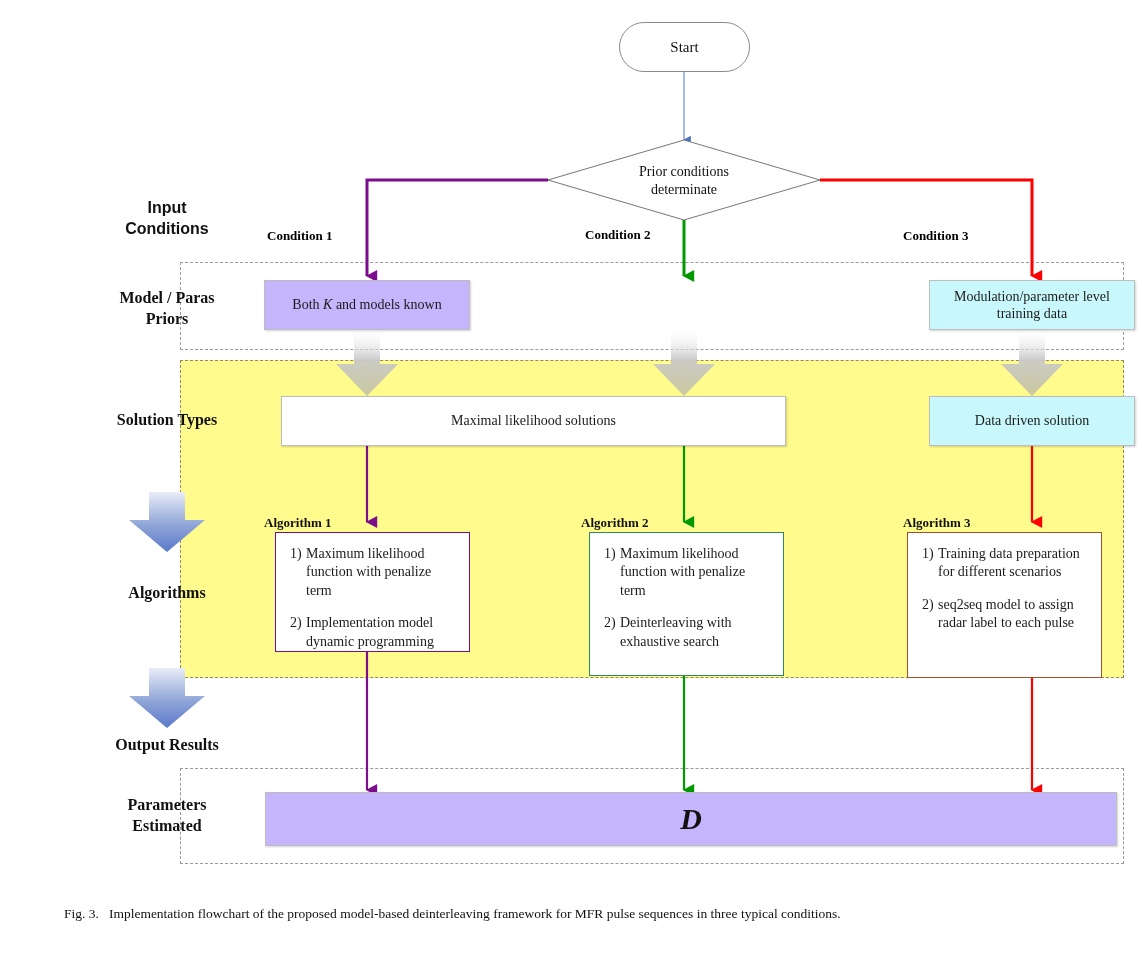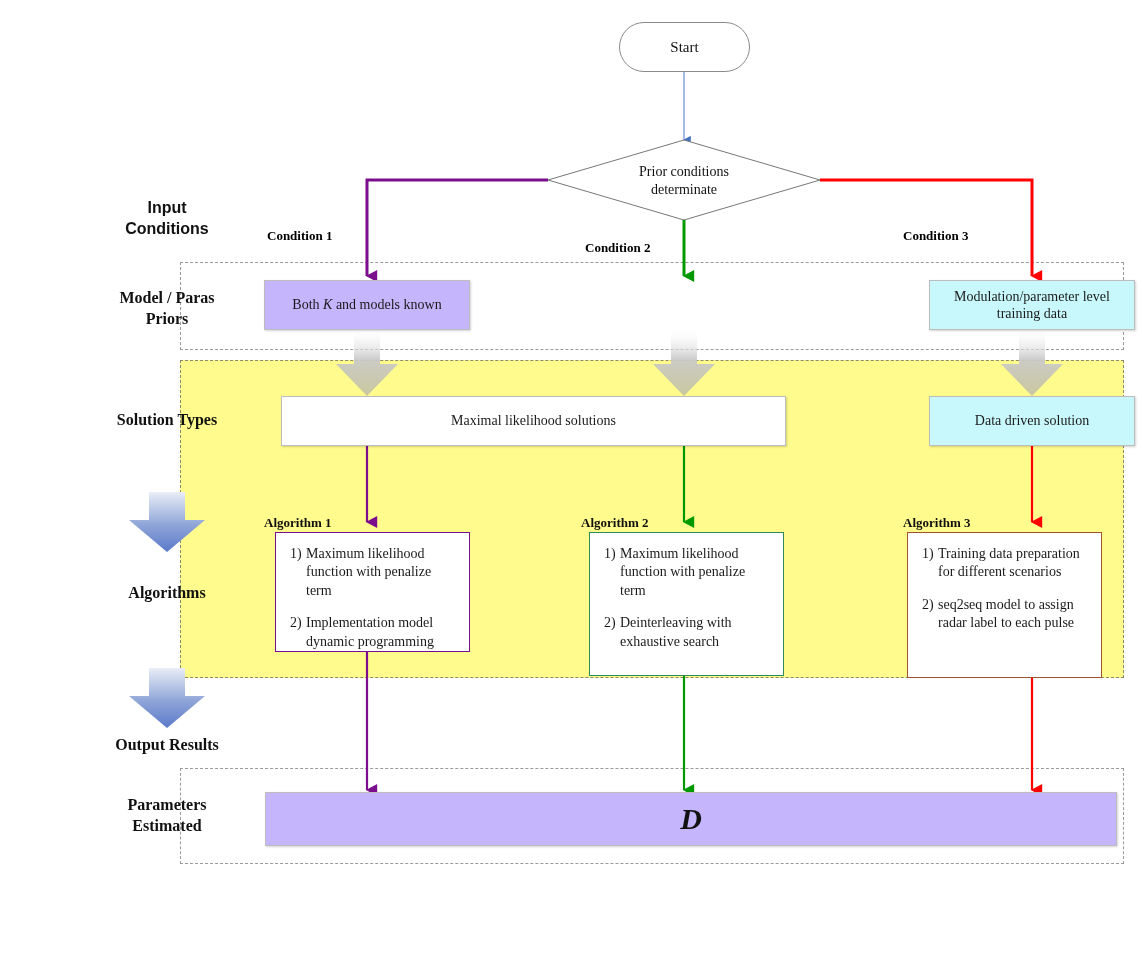--- a/index.html
+++ b/index.html
@@ -176,7 +176,7 @@
   </div>
 
   <div class="abs condlabel" style="left:235px;top:228px;">Condition 1</div>
-  <div class="abs condlabel" style="left:553px;top:240px;">Condition 2</div>
+  <div class="abs condlabel" style="left:553px;top:227px;">Condition 2</div>
   <div class="abs condlabel" style="left:871px;top:228px;">Condition 3</div>
 
   <div class="abs pbox orange" style="left:232px;top:280px;width:206px;height:50px;padding:0 8px;">

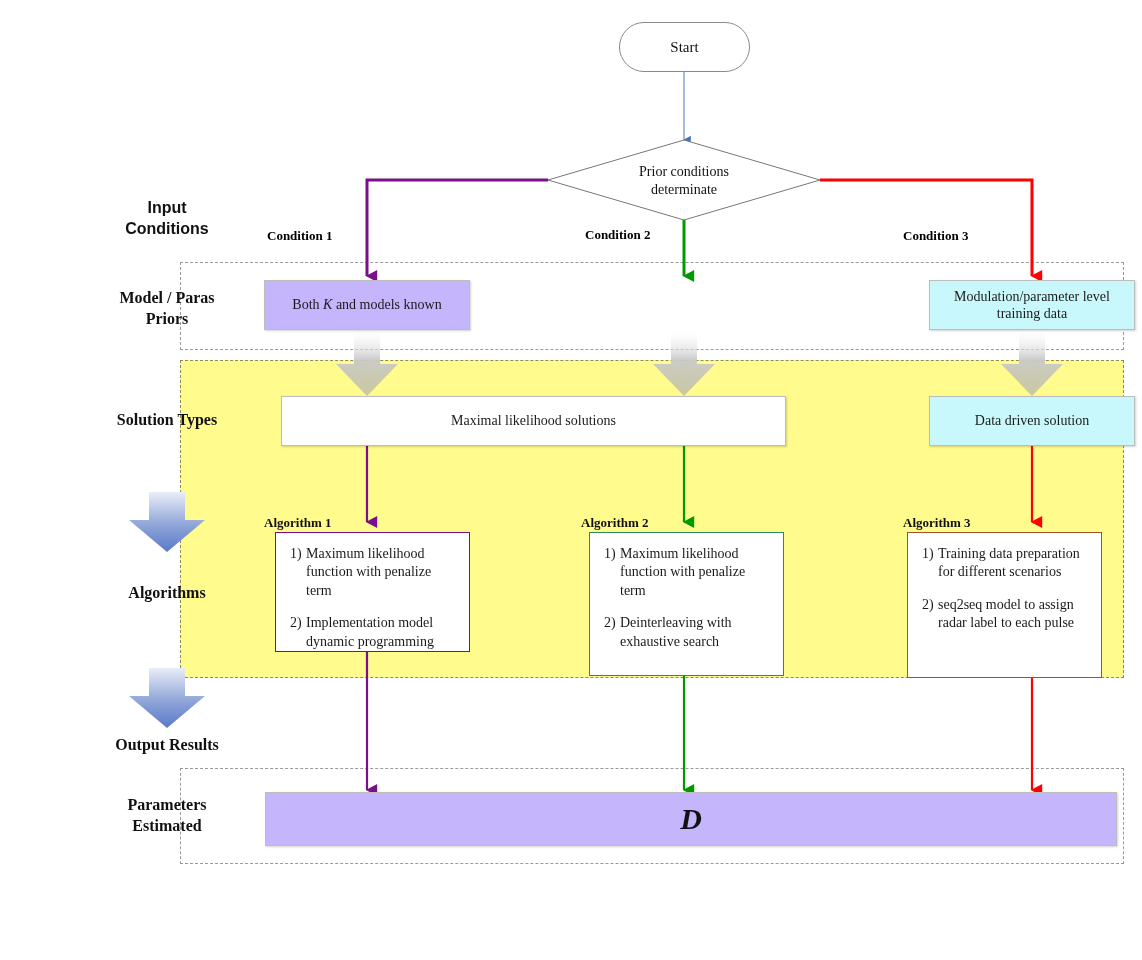--- a/index.html
+++ b/index.html
@@ -237,6 +237,9 @@
     <span class="bigD">D</span>
   </div>
 
+  <div class="caption" style="left:32px;top:906px;">
+    <span class="tag">Fig. 3.</span><span>Implementation flowchart of the proposed model-based deinterleaving framework for MFR pulse sequences in three typical conditions.</span>
+  </div>
 
 </div>
 

